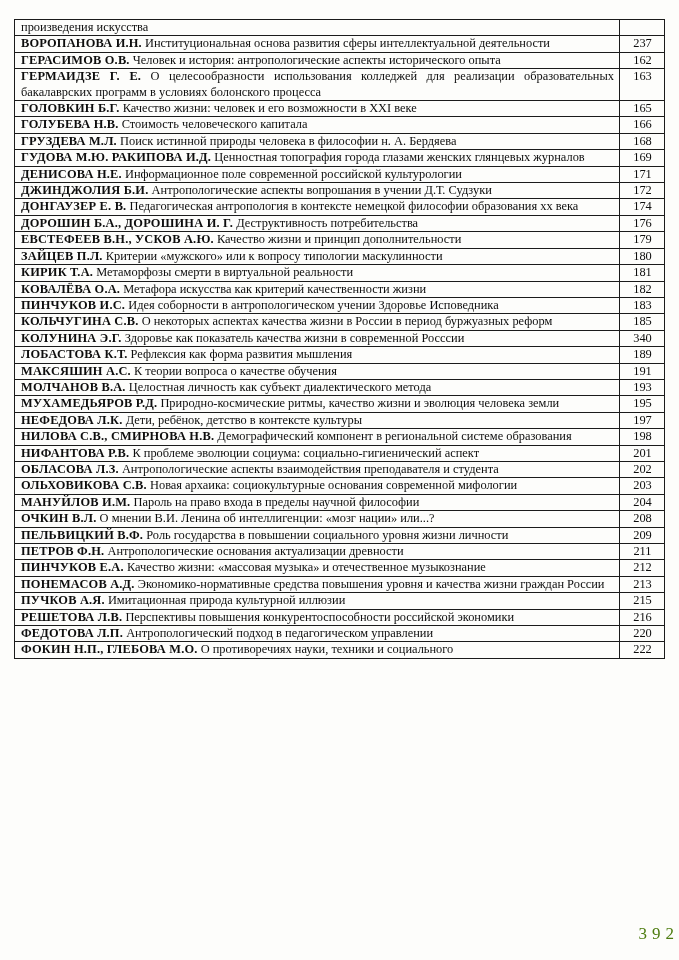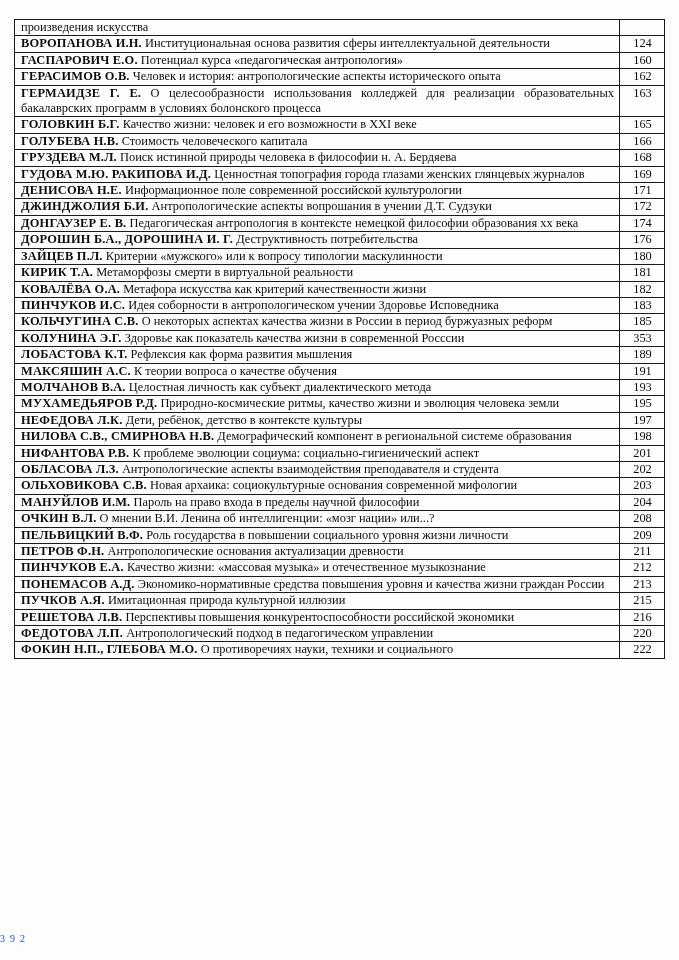--- a/index.html
+++ b/index.html
@@ -67,7 +67,7 @@
         </tr>
         <tr>
           <td class="entry"><span class="author">ВОРОПАНОВА И.Н.</span> <span>Институциональная основа развития сферы интеллектуальной деятельности</span></td>
-          <td class="pagecol">124</td>
+          <td class="pagecol">237</td>
         </tr>
         <tr>
           <td class="entry"><span class="author">ГАСПАРОВИЧ Е.О.</span> <span>Потенциал курса «педагогическая антропология»</span></td>

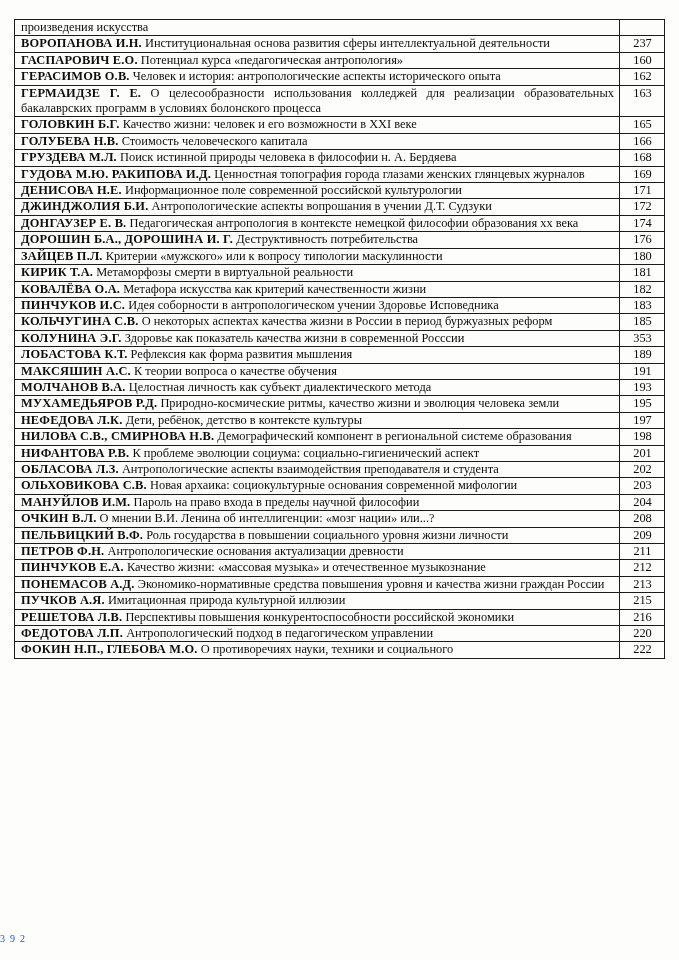--- a/index.html
+++ b/index.html
@@ -70,10 +70,6 @@
           <td class="pagecol">237</td>
         </tr>
         <tr>
-          <td class="entry"><span class="author">ГАСПАРОВИЧ Е.О.</span> <span>Потенциал курса «педагогическая антропология»</span></td>
-          <td class="pagecol">160</td>
-        </tr>
-        <tr>
           <td class="entry"><span class="author">ГЕРАСИМОВ О.В.</span> <span>Человек и история: антропологические аспекты исторического опыта</span></td>
           <td class="pagecol">162</td>
         </tr>

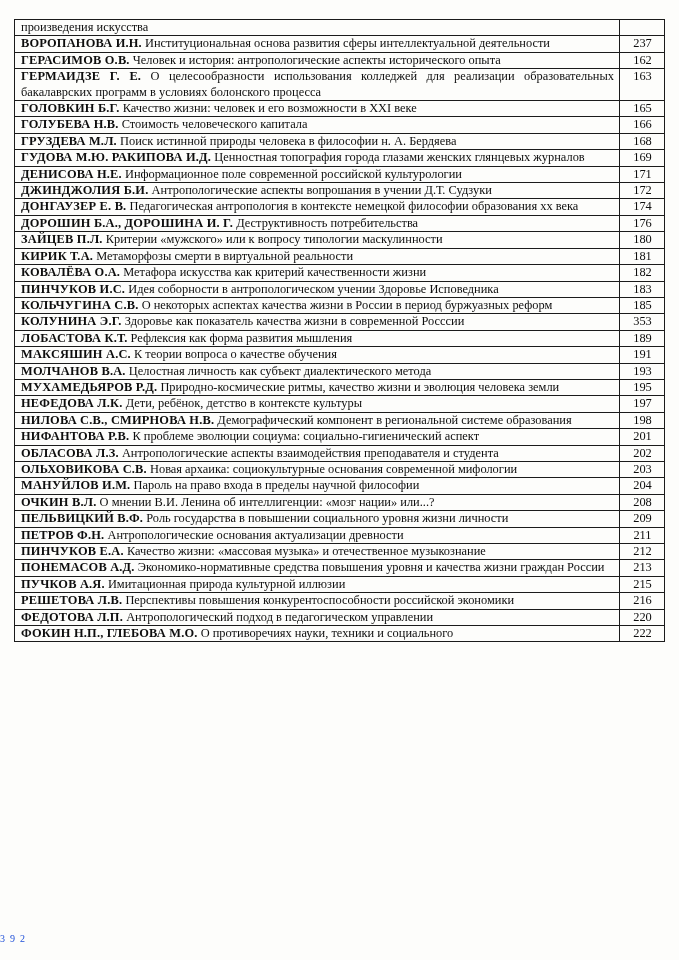--- a/index.html
+++ b/index.html
@@ -110,6 +110,10 @@
           <td class="pagecol">176</td>
         </tr>
         <tr>
+          <td class="entry"><span class="author">ЕВСТЕФЕЕВ В.Н., УСКОВ А.Ю.</span> <span>Качество жизни и принцип дополнительности</span></td>
+          <td class="pagecol">179</td>
+        </tr>
+        <tr>
           <td class="entry"><span class="author">ЗАЙЦЕВ П.Л.</span> <span>Критерии «мужского» или к вопросу типологии маскулинности</span></td>
           <td class="pagecol">180</td>
         </tr>

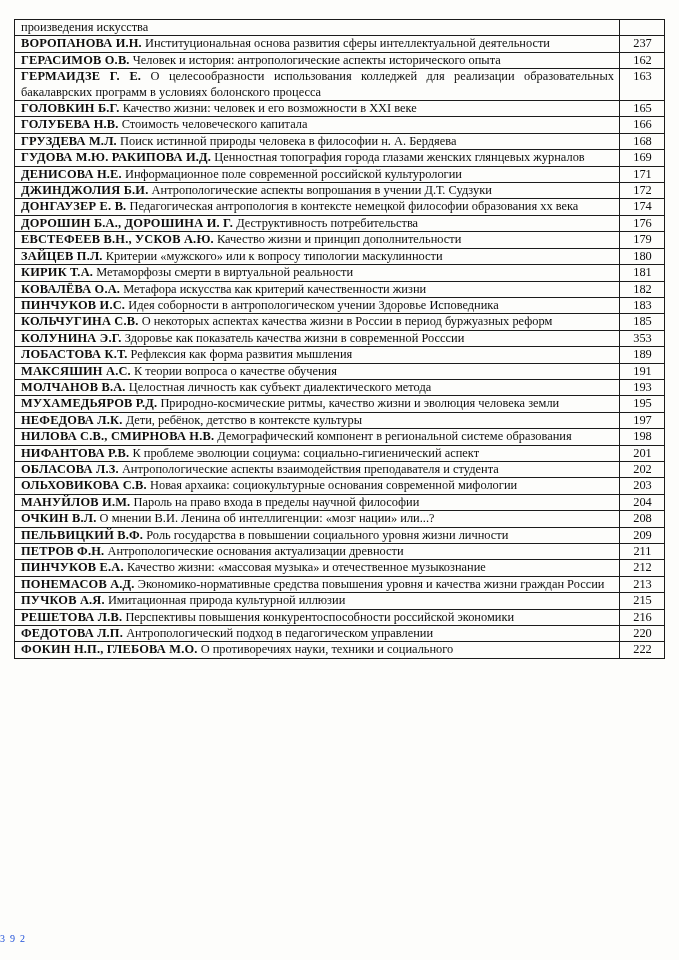--- a/index.html
+++ b/index.html
@@ -135,7 +135,7 @@
         </tr>
         <tr>
           <td class="entry"><span class="author">КОЛУНИНА Э.Г.</span> <span>Здоровье как показатель качества жизни в современной Росссии</span></td>
-          <td class="pagecol">353</td>
+          <td class="pagecol">340</td>
         </tr>
         <tr>
           <td class="entry"><span class="author">ЛОБАСТОВА К.Т.</span> <span>Рефлексия как форма развития мышления</span></td>

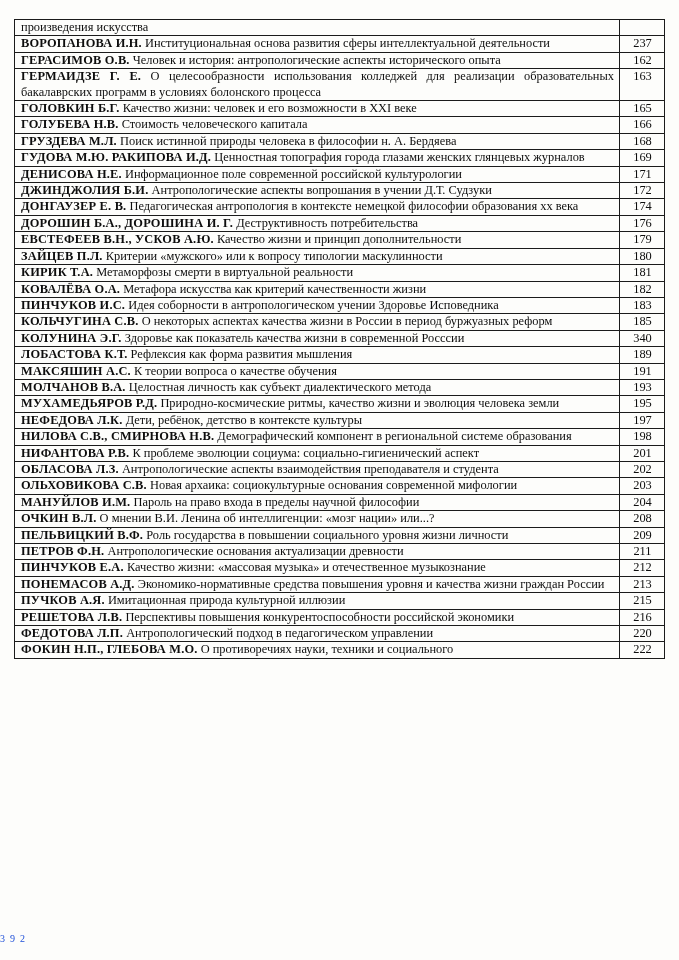--- a/index.html
+++ b/index.html
@@ -49,10 +49,10 @@
     left: 0;
     bottom: 16px;
     width: 100%;
-    text-align: left;
-    font-size: 10px;
+    text-align: right;
+    font-size: 17px;
     letter-spacing: 5px;
-    color: #1d4ed8;
+    color: #4d7c0f;
   }
 </style>
 </head>

